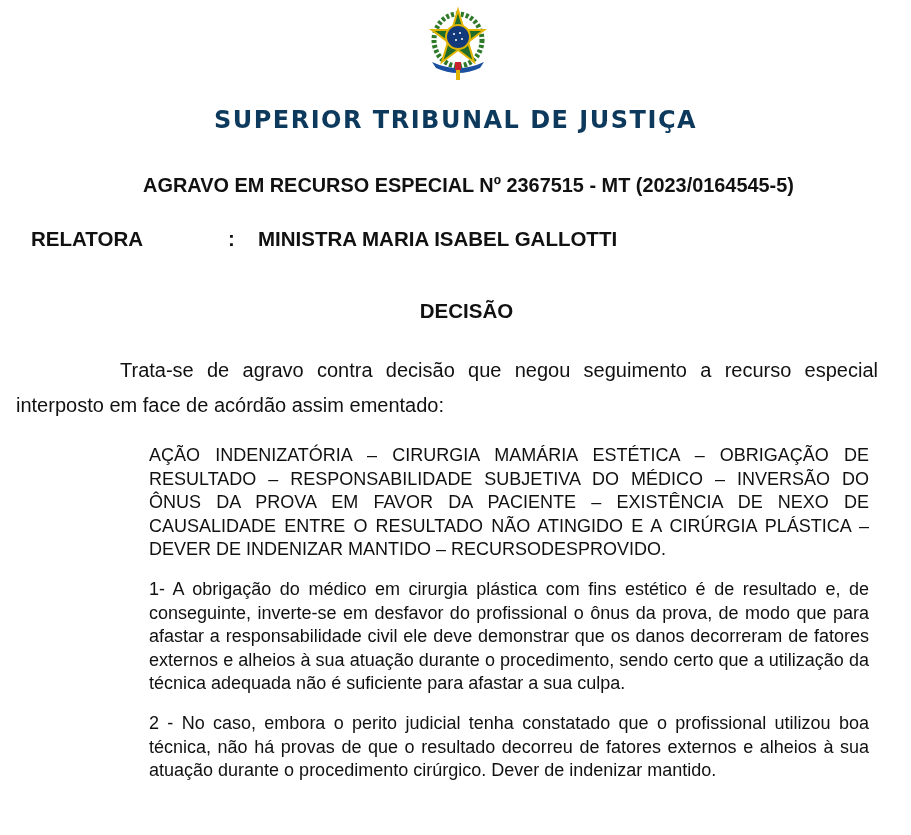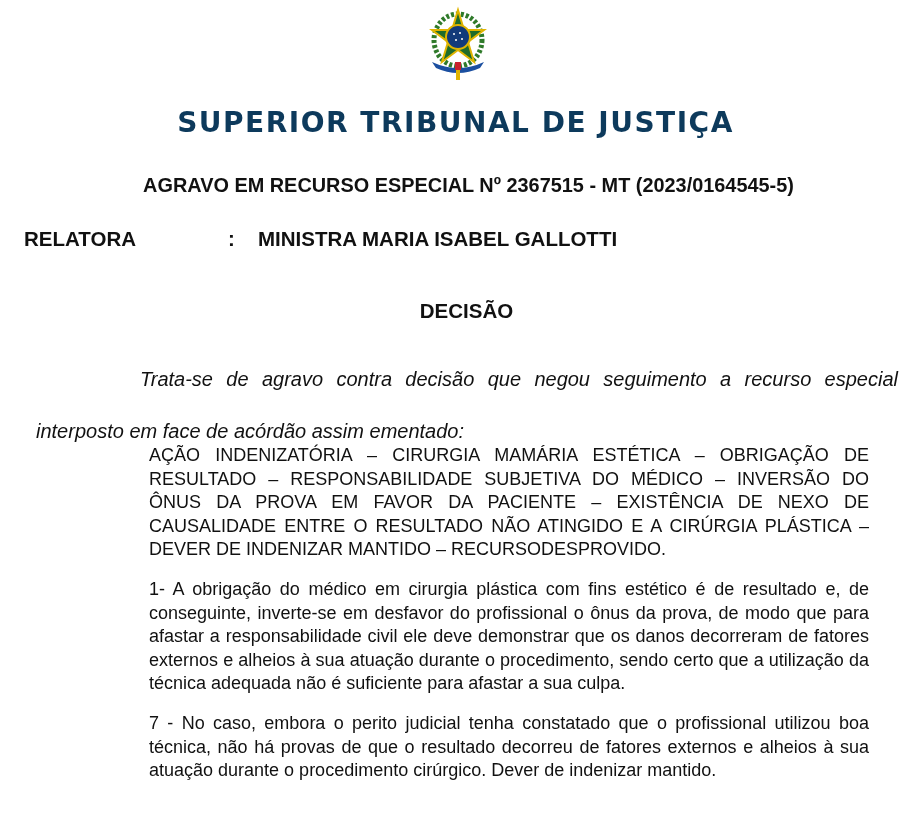--- a/index.html
+++ b/index.html
@@ -5,7 +5,7 @@
   html, body { margin: 0; padding: 0; background: #ffffff; }
   body { width: 911px; height: 835px; overflow: hidden; position: relative; font-family: "Liberation Sans", sans-serif; color: #111; }
   .emblem { position: absolute; left: 428px; top: 4px; width: 60px; height: 80px; }
-  .court-title { position: absolute; left: 0; width: 911px; top: 106px; text-align: center; font-family: "DejaVu Sans", sans-serif; font-weight: bold; font-size: 28px; color: #0d3a5c; letter-spacing: 1.5px; }
+  .court-title { position: absolute; left: 0; width: 911px; top: 106px; text-align: center; font-family: "DejaVu Sans", sans-serif; font-weight: bold; font-size: 24px; color: #0d3a5c; letter-spacing: 1.5px; }
   .case-title { position: absolute; left: 0; width: 937px; top: 173px; text-align: center; font-weight: bold; font-size: 20.5px; transform: scaleX(0.97); }
   .relatora-row { position: absolute; top: 227px; left: 24px; font-weight: bold; font-size: 20.5px; }
   .relatora-label { position: absolute; left: 0; white-space: nowrap; }

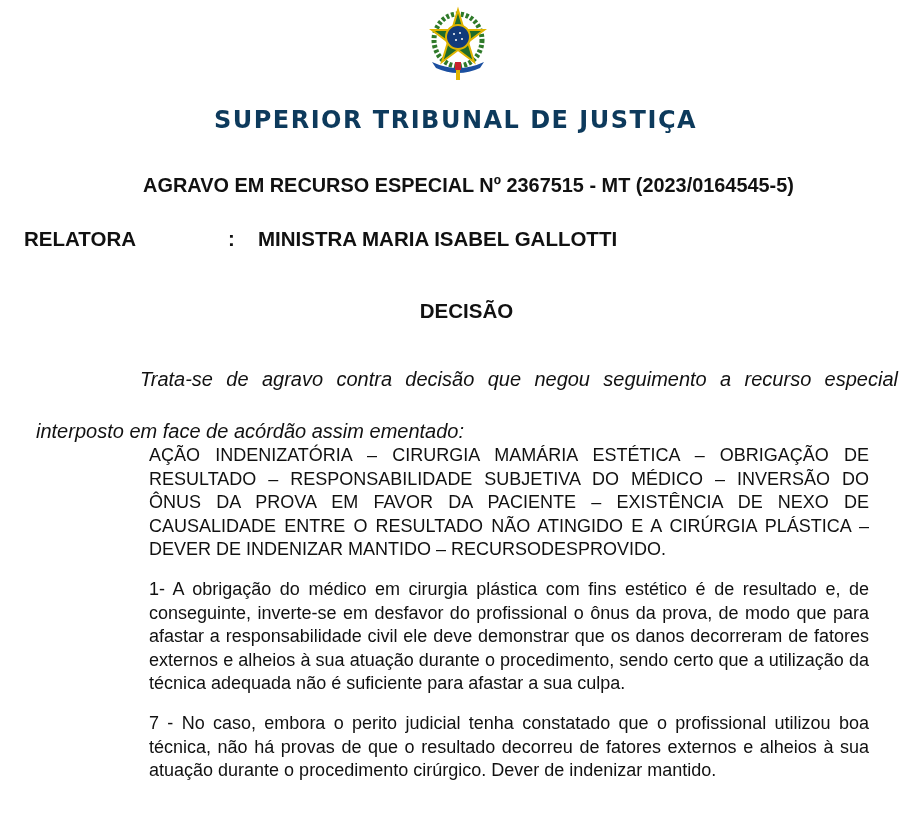--- a/index.html
+++ b/index.html
@@ -8,7 +8,7 @@
   .court-title { position: absolute; left: 0; width: 911px; top: 106px; text-align: center; font-family: "DejaVu Sans", sans-serif; font-weight: bold; font-size: 24px; color: #0d3a5c; letter-spacing: 1.5px; }
   .case-title { position: absolute; left: 0; width: 937px; top: 173px; text-align: center; font-weight: bold; font-size: 20.5px; transform: scaleX(0.97); }
   .relatora-row { position: absolute; top: 227px; left: 24px; font-weight: bold; font-size: 20.5px; }
-  .relatora-label { position: absolute; left: 0; white-space: nowrap; }
+  .relatora-label { position: absolute; left: 7px; white-space: nowrap; }
   .relatora-colon { position: absolute; left: 204px; }
   .relatora-value { position: absolute; left: 234px; white-space: nowrap; }
   .decision-heading { position: absolute; top: 299px; left: 0; width: 911px; text-align: center; font-weight: bold; font-size: 20.5px; padding-left: 13px; }

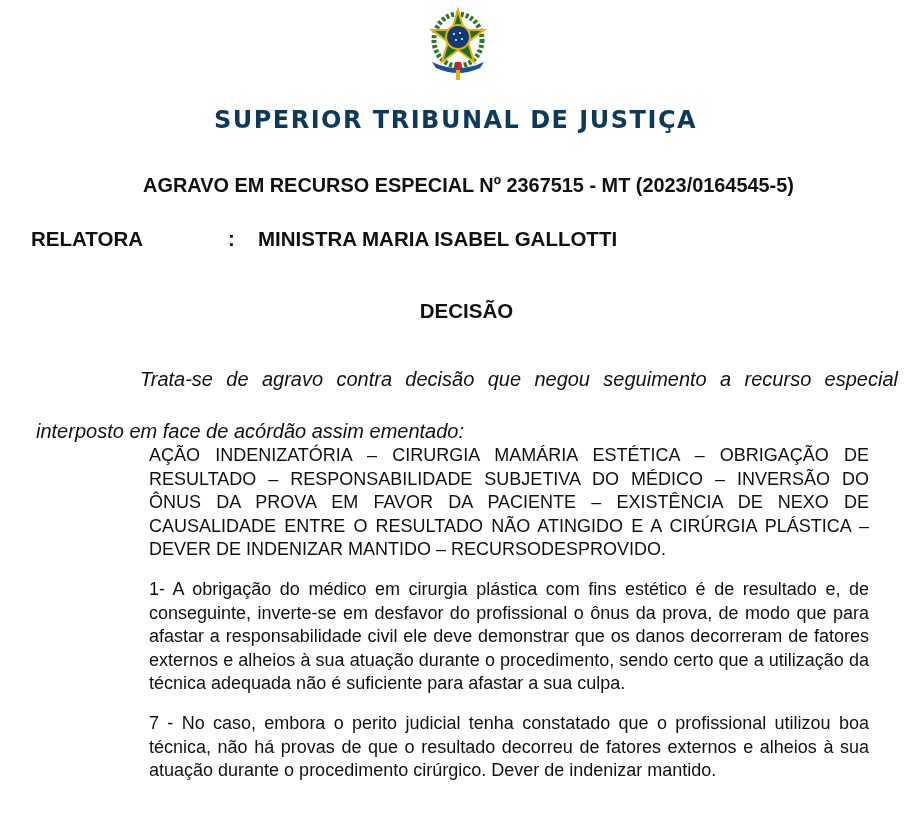--- a/index.html
+++ b/index.html
@@ -13,7 +13,7 @@
   .relatora-value { position: absolute; left: 234px; white-space: nowrap; }
   .decision-heading { position: absolute; top: 299px; left: 0; width: 911px; text-align: center; font-weight: bold; font-size: 20.5px; padding-left: 13px; }
   .decision-heading span { display: inline-block; margin-left: 0; position: relative; left: -2px; }
-  .intro { position: absolute; top: 353px; left: 36px; width: 862px; font-size: 20px; line-height: 52px; text-align: justify; font-style: italic; }
+  .intro { position: absolute; top: 353px; left: 16px; width: 862px; font-size: 20px; line-height: 35px; text-align: justify; }
   .intro .indent { display: inline-block; width: 104px; }
   .ementa { position: absolute; top: 428px; left: 133px; width: 752px; font-size: 18px; line-height: 23.6px; text-align: justify; }
   .ementa p { margin: 16px; }

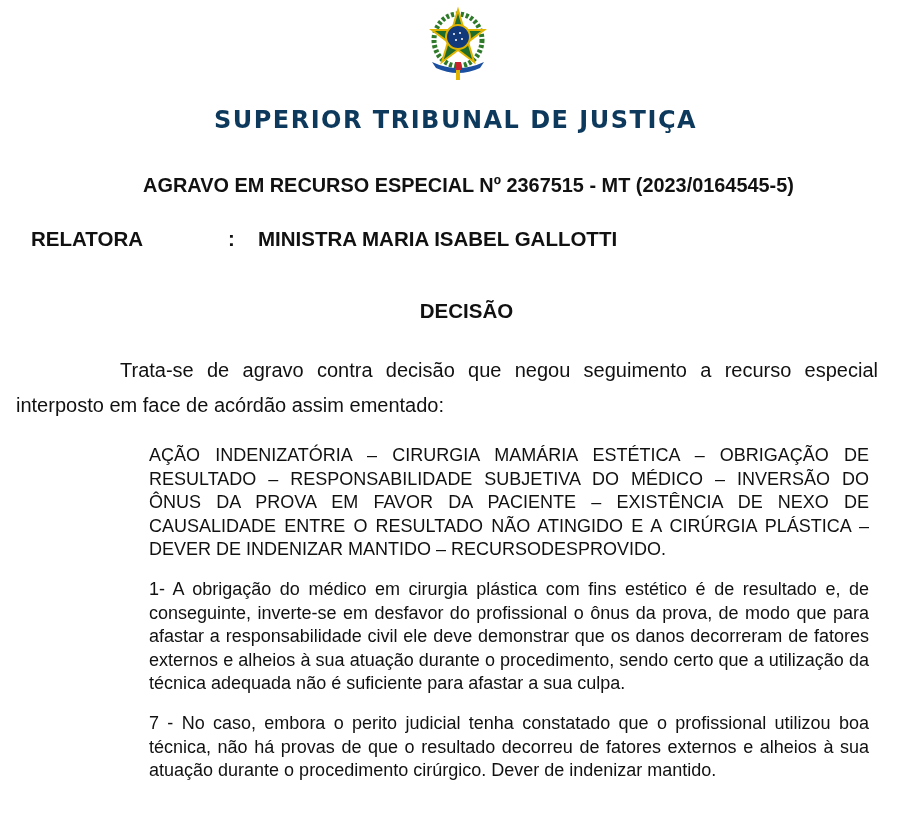--- a/index.html
+++ b/index.html
@@ -55,7 +55,7 @@
 <div class="ementa">
   <p>AÇÃO INDENIZATÓRIA – CIRURGIA MAMÁRIA ESTÉTICA – OBRIGAÇÃO DE RESULTADO – RESPONSABILIDADE SUBJETIVA DO MÉDICO – INVERSÃO DO ÔNUS DA PROVA EM FAVOR DA PACIENTE – EXISTÊNCIA DE NEXO DE CAUSALIDADE ENTRE O RESULTADO NÃO ATINGIDO E A CIRÚRGIA PLÁSTICA – DEVER DE INDENIZAR MANTIDO – RECURSODESPROVIDO.</p>
   <p>1- A obrigação do médico em cirurgia plástica com fins estético é de resultado e, de conseguinte, inverte-se em desfavor do profissional o ônus da prova, de modo que para afastar a responsabilidade civil ele deve demonstrar que os danos decorreram de fatores externos e alheios à sua atuação durante o procedimento, sendo certo que a utilização da técnica adequada não é suficiente para afastar a sua culpa.</p>
-  <p>7 - No caso, embora o perito judicial tenha constatado que o profissional utilizou boa técnica, não há provas de que o resultado decorreu de fatores externos e alheios à sua atuação durante o procedimento cirúrgico. Dever de indenizar mantido.</p>
+  <p>2 - No caso, embora o perito judicial tenha constatado que o profissional utilizou boa técnica, não há provas de que o resultado decorreu de fatores externos e alheios à sua atuação durante o procedimento cirúrgico. Dever de indenizar mantido.</p>
 </div>
 
 </body></html>

